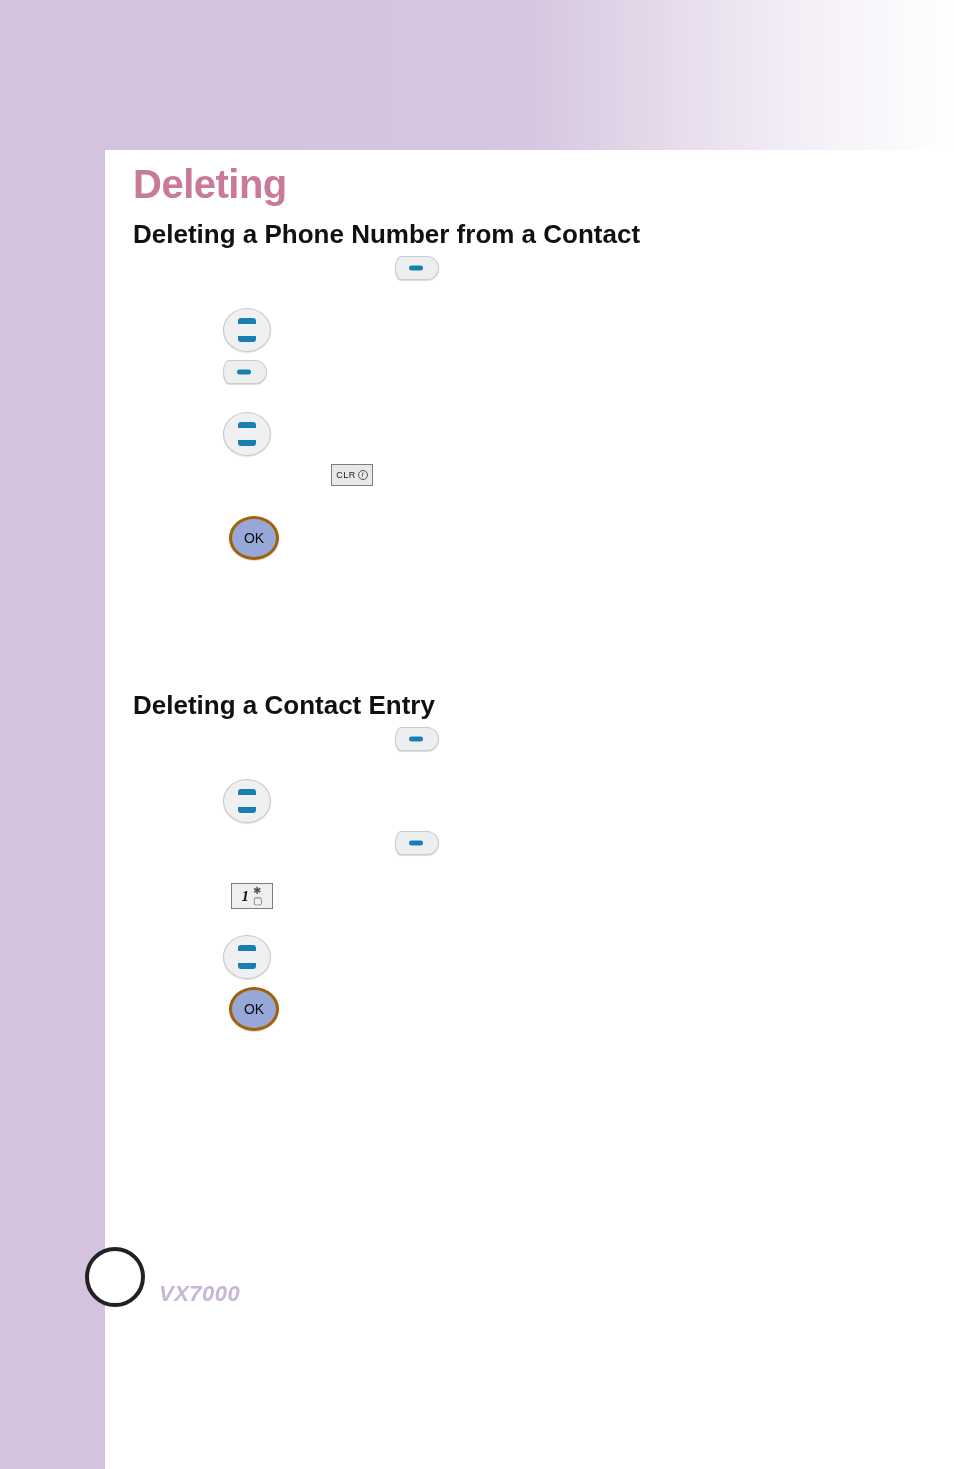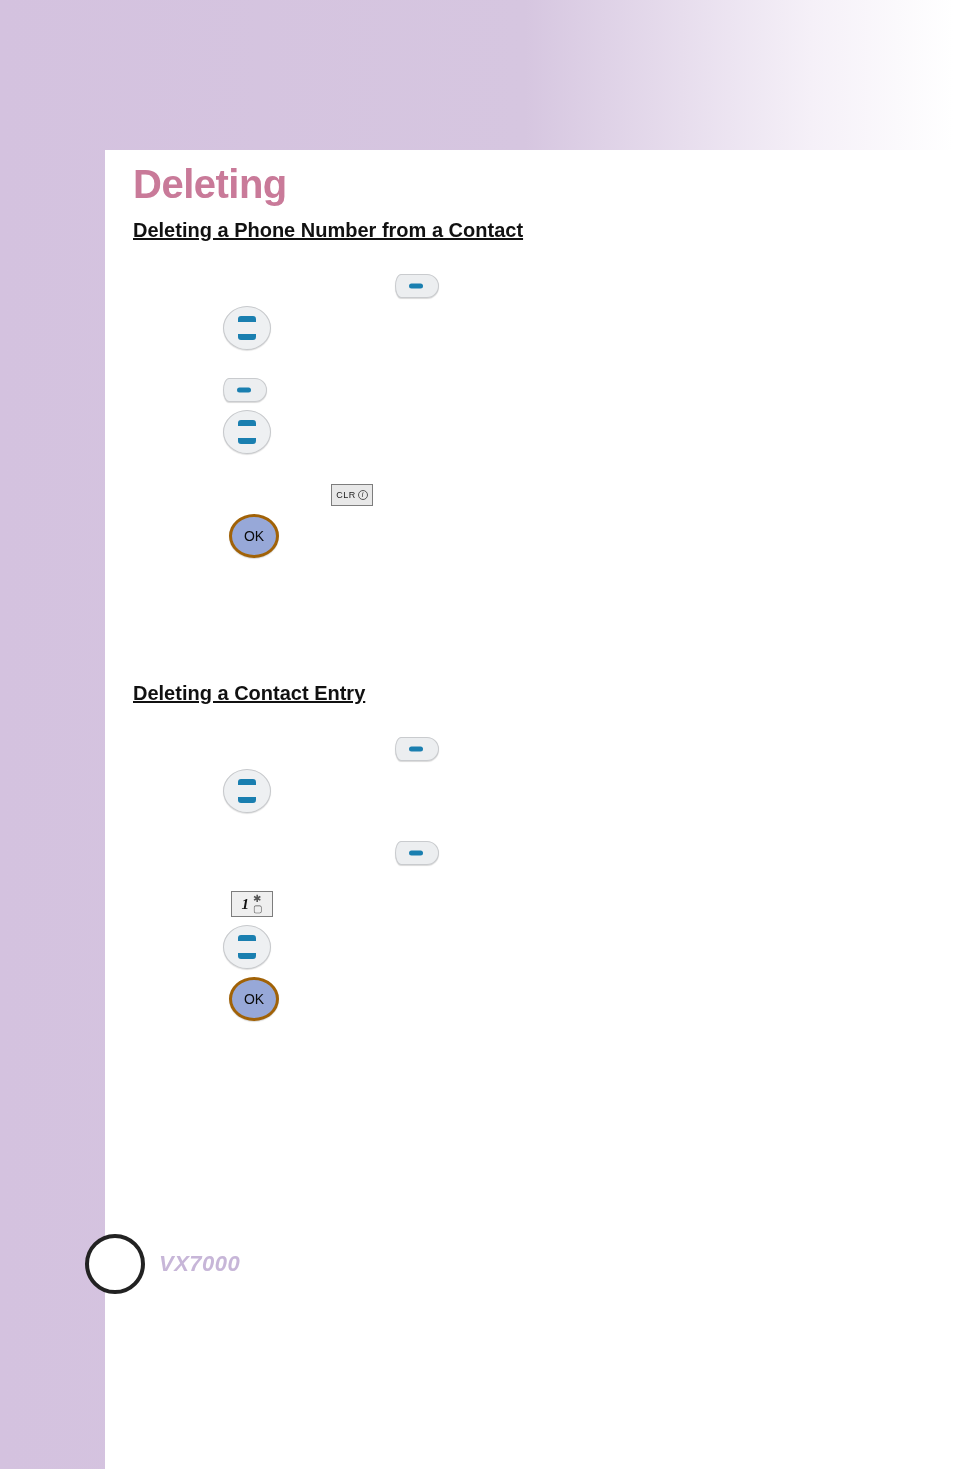--- a/index.html
+++ b/index.html
@@ -35,9 +35,8 @@
   .section-title {
     color: #111;
     font-weight: 800;
-    font-size: 20px;
+    font-size: 26px;
     margin: 12px 0 6px 0;
-    text-decoration: underline;
   }
   .step-row {
     display: flex;

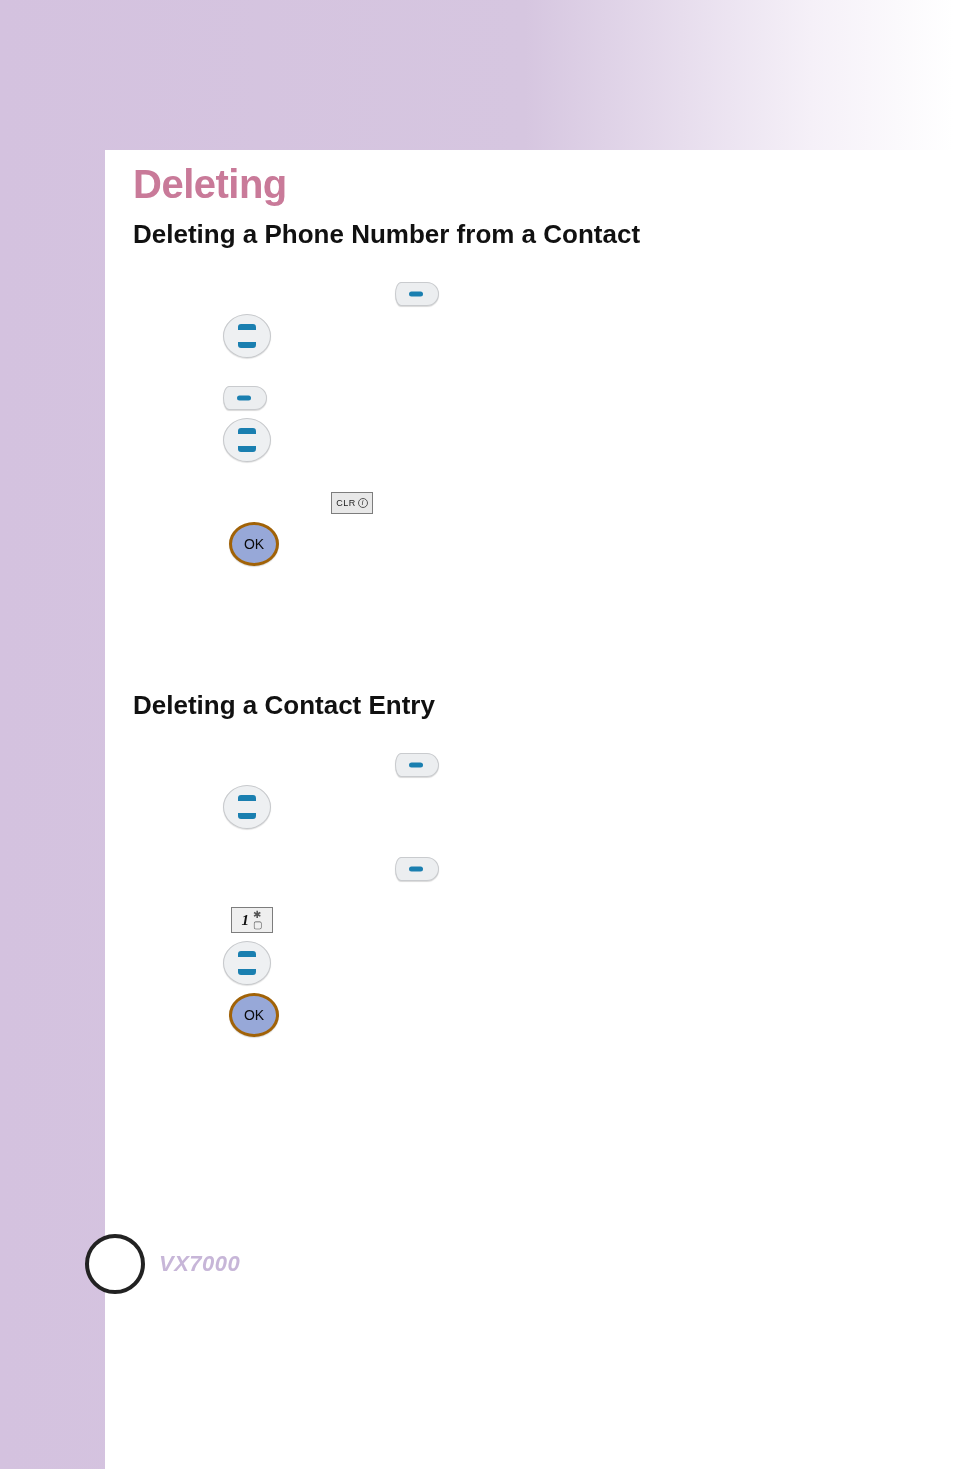--- a/index.html
+++ b/index.html
@@ -40,7 +40,7 @@
   }
   .step-row {
     display: flex;
-    align-items: flex-end;
+    align-items: flex-start;
     min-height: 50px;
     margin: 2px 0;
   }

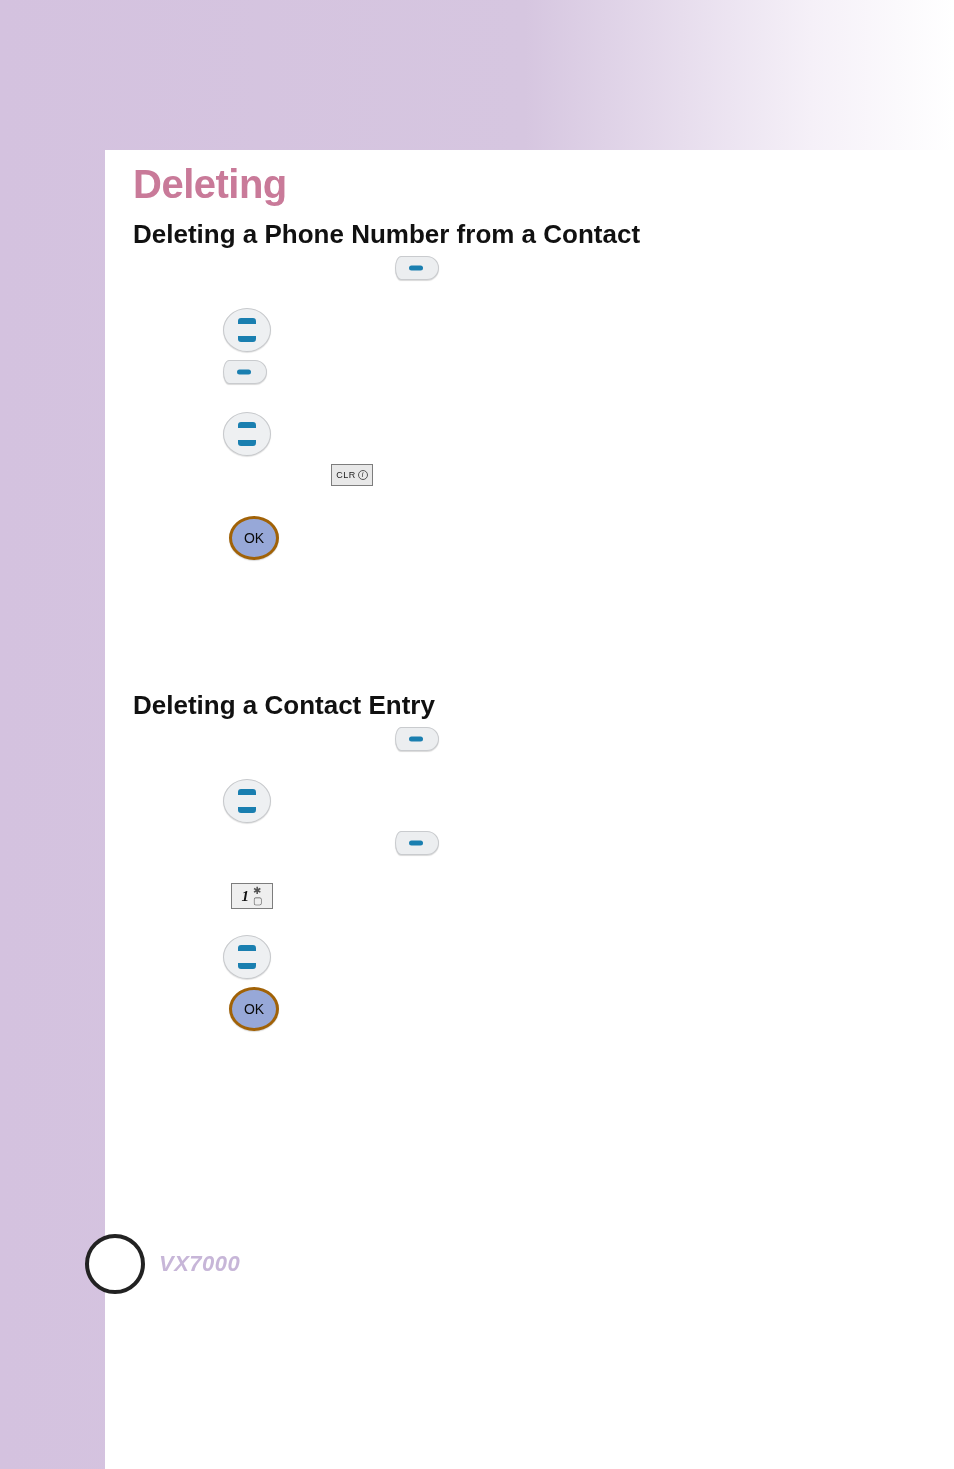--- a/index.html
+++ b/index.html
@@ -167,9 +167,9 @@
   .footer {
     position: absolute;
     left: 85px;
-    bottom: 175px;
-    display: flex;
-    align-items: center;
+    bottom: 162px;
+    display: flex;
+    align-items: flex-end;
     gap: 14px;
   }
   .page-circ {

